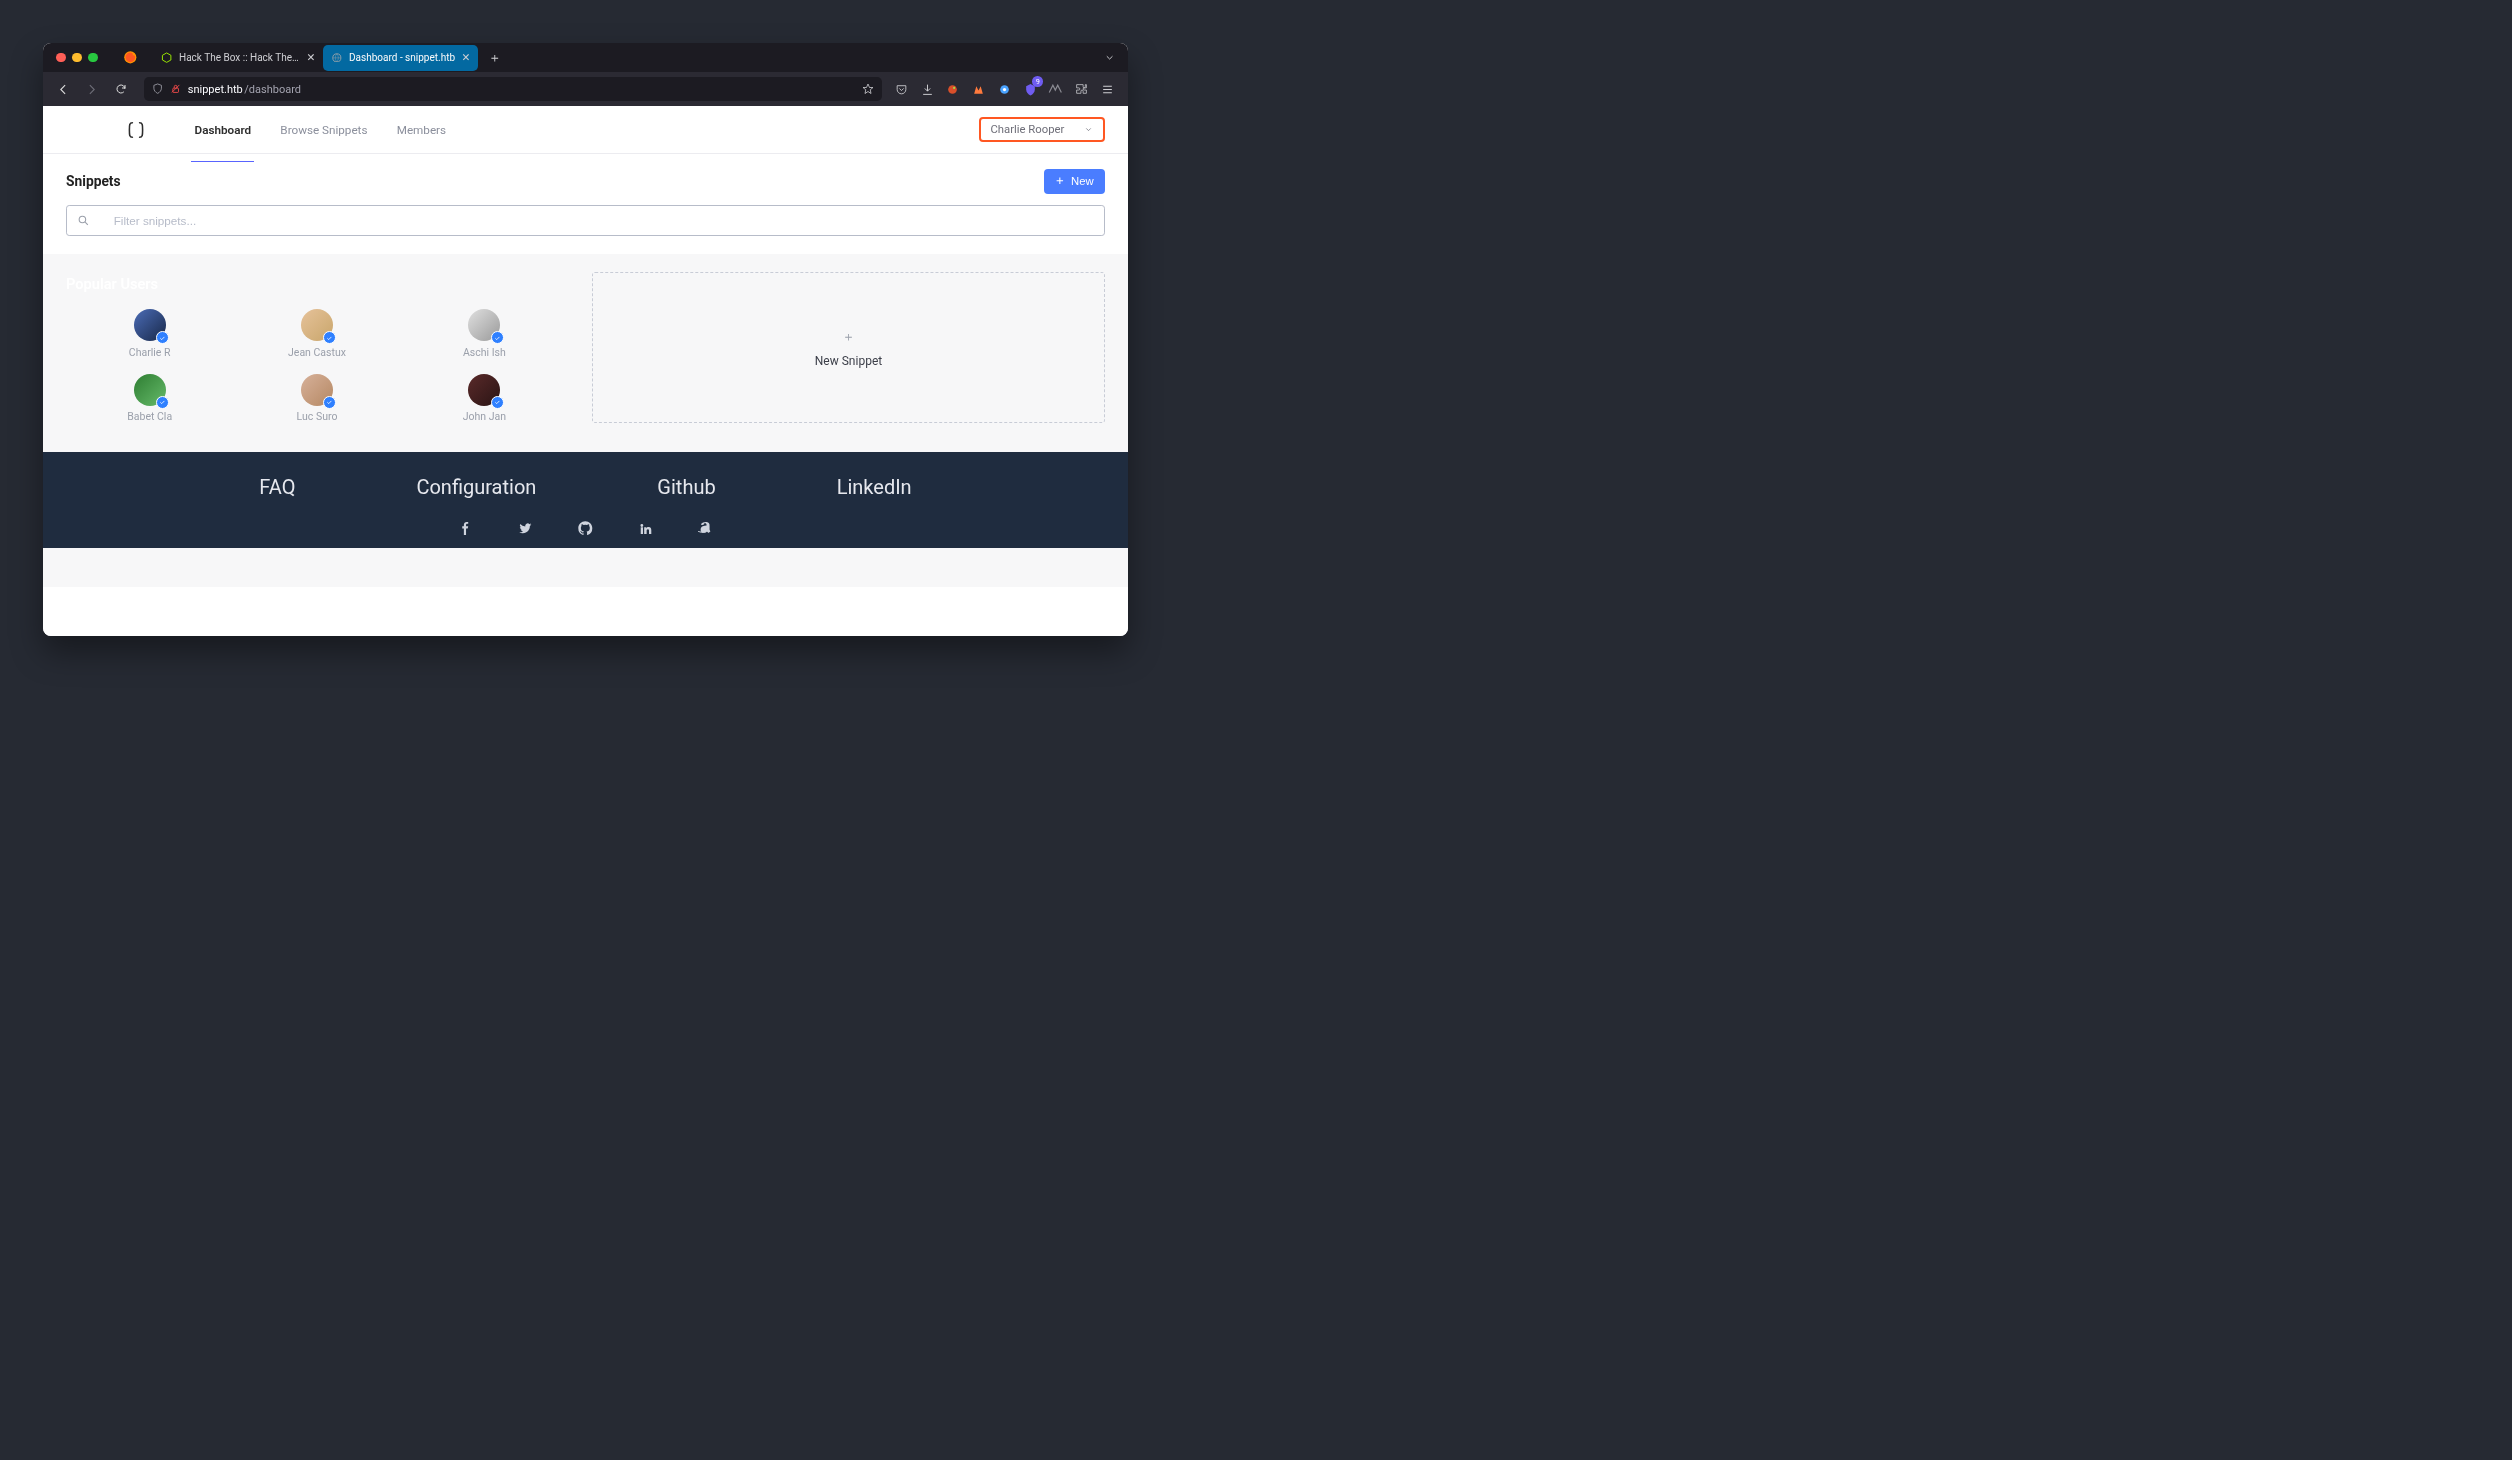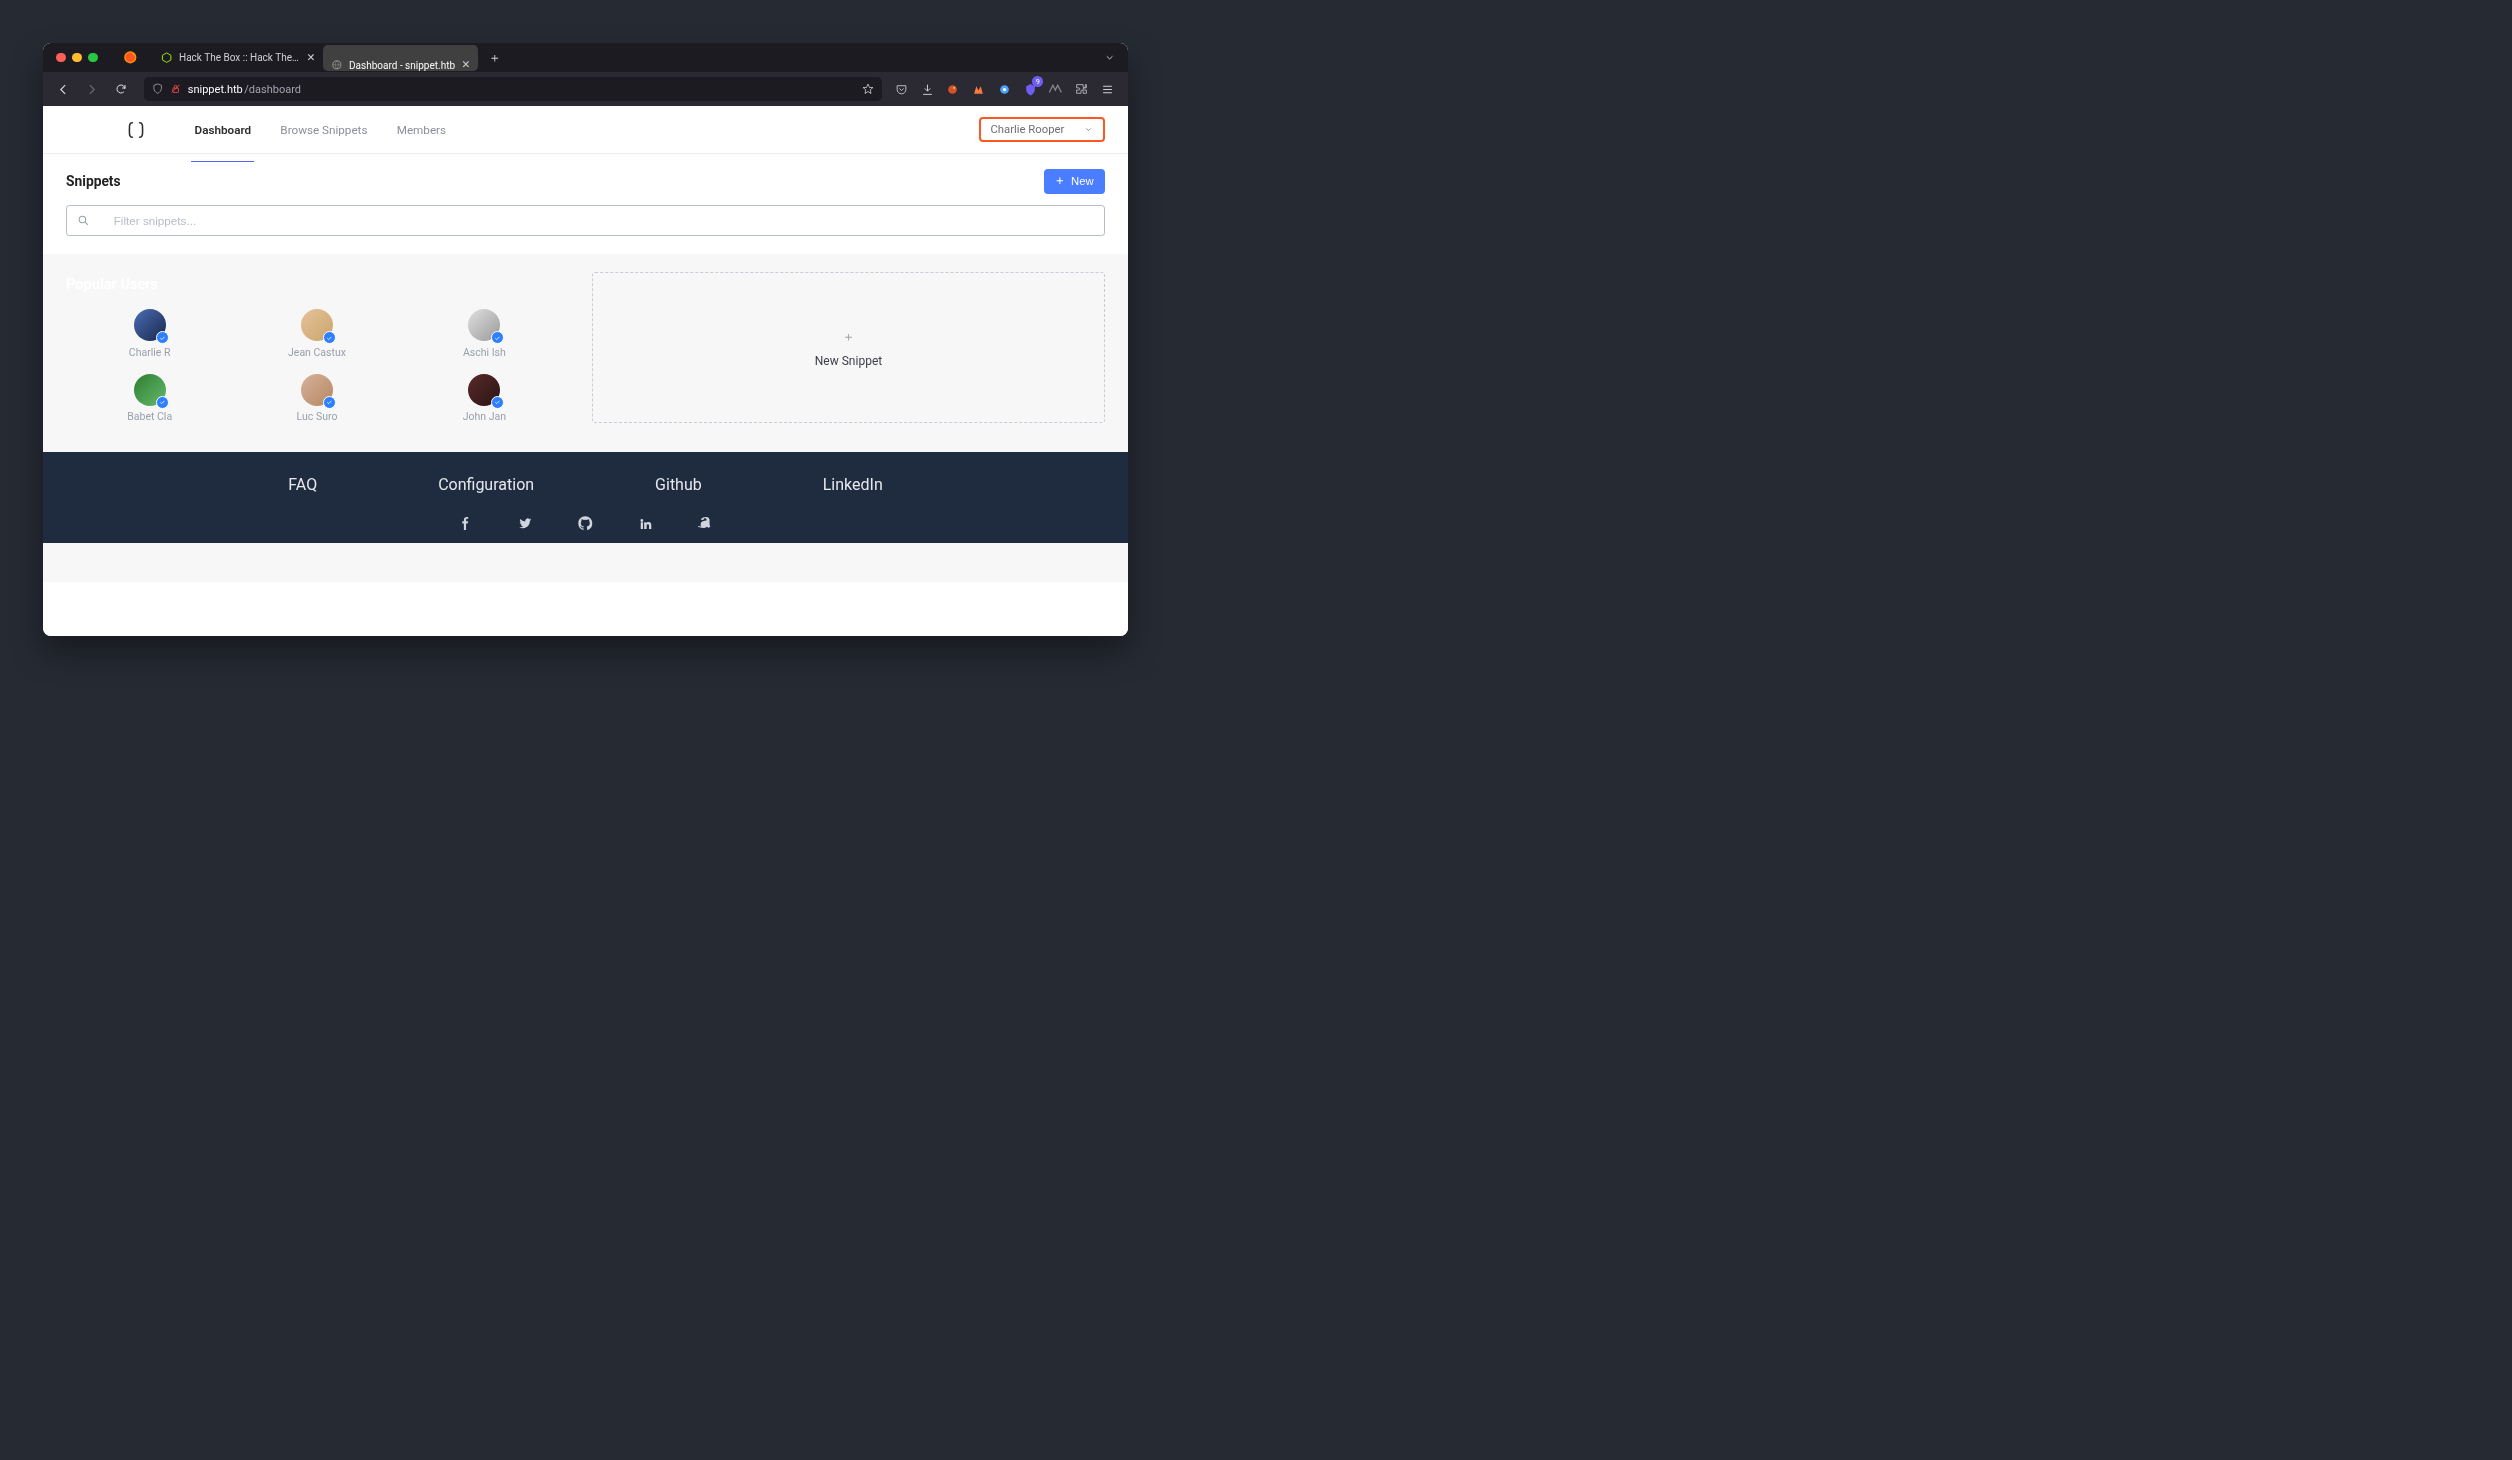--- a/index.html
+++ b/index.html
@@ -49,7 +49,7 @@
   border-radius: 4.9px;
   max-width: 170px;
 }
-.tab.active { background: #404040; color: #fafafa; align-items: flex-end; }
+.tab.active { background: #0369a1; color: #fafafa; }
 .tab .fav { width: 11.3px; height: 11.3px; display:flex; align-items:center; justify-content:center; }
 .tab .close { margin-left: auto; font-size: 10.5px; color: #cfcfd3; }
 .newtab {

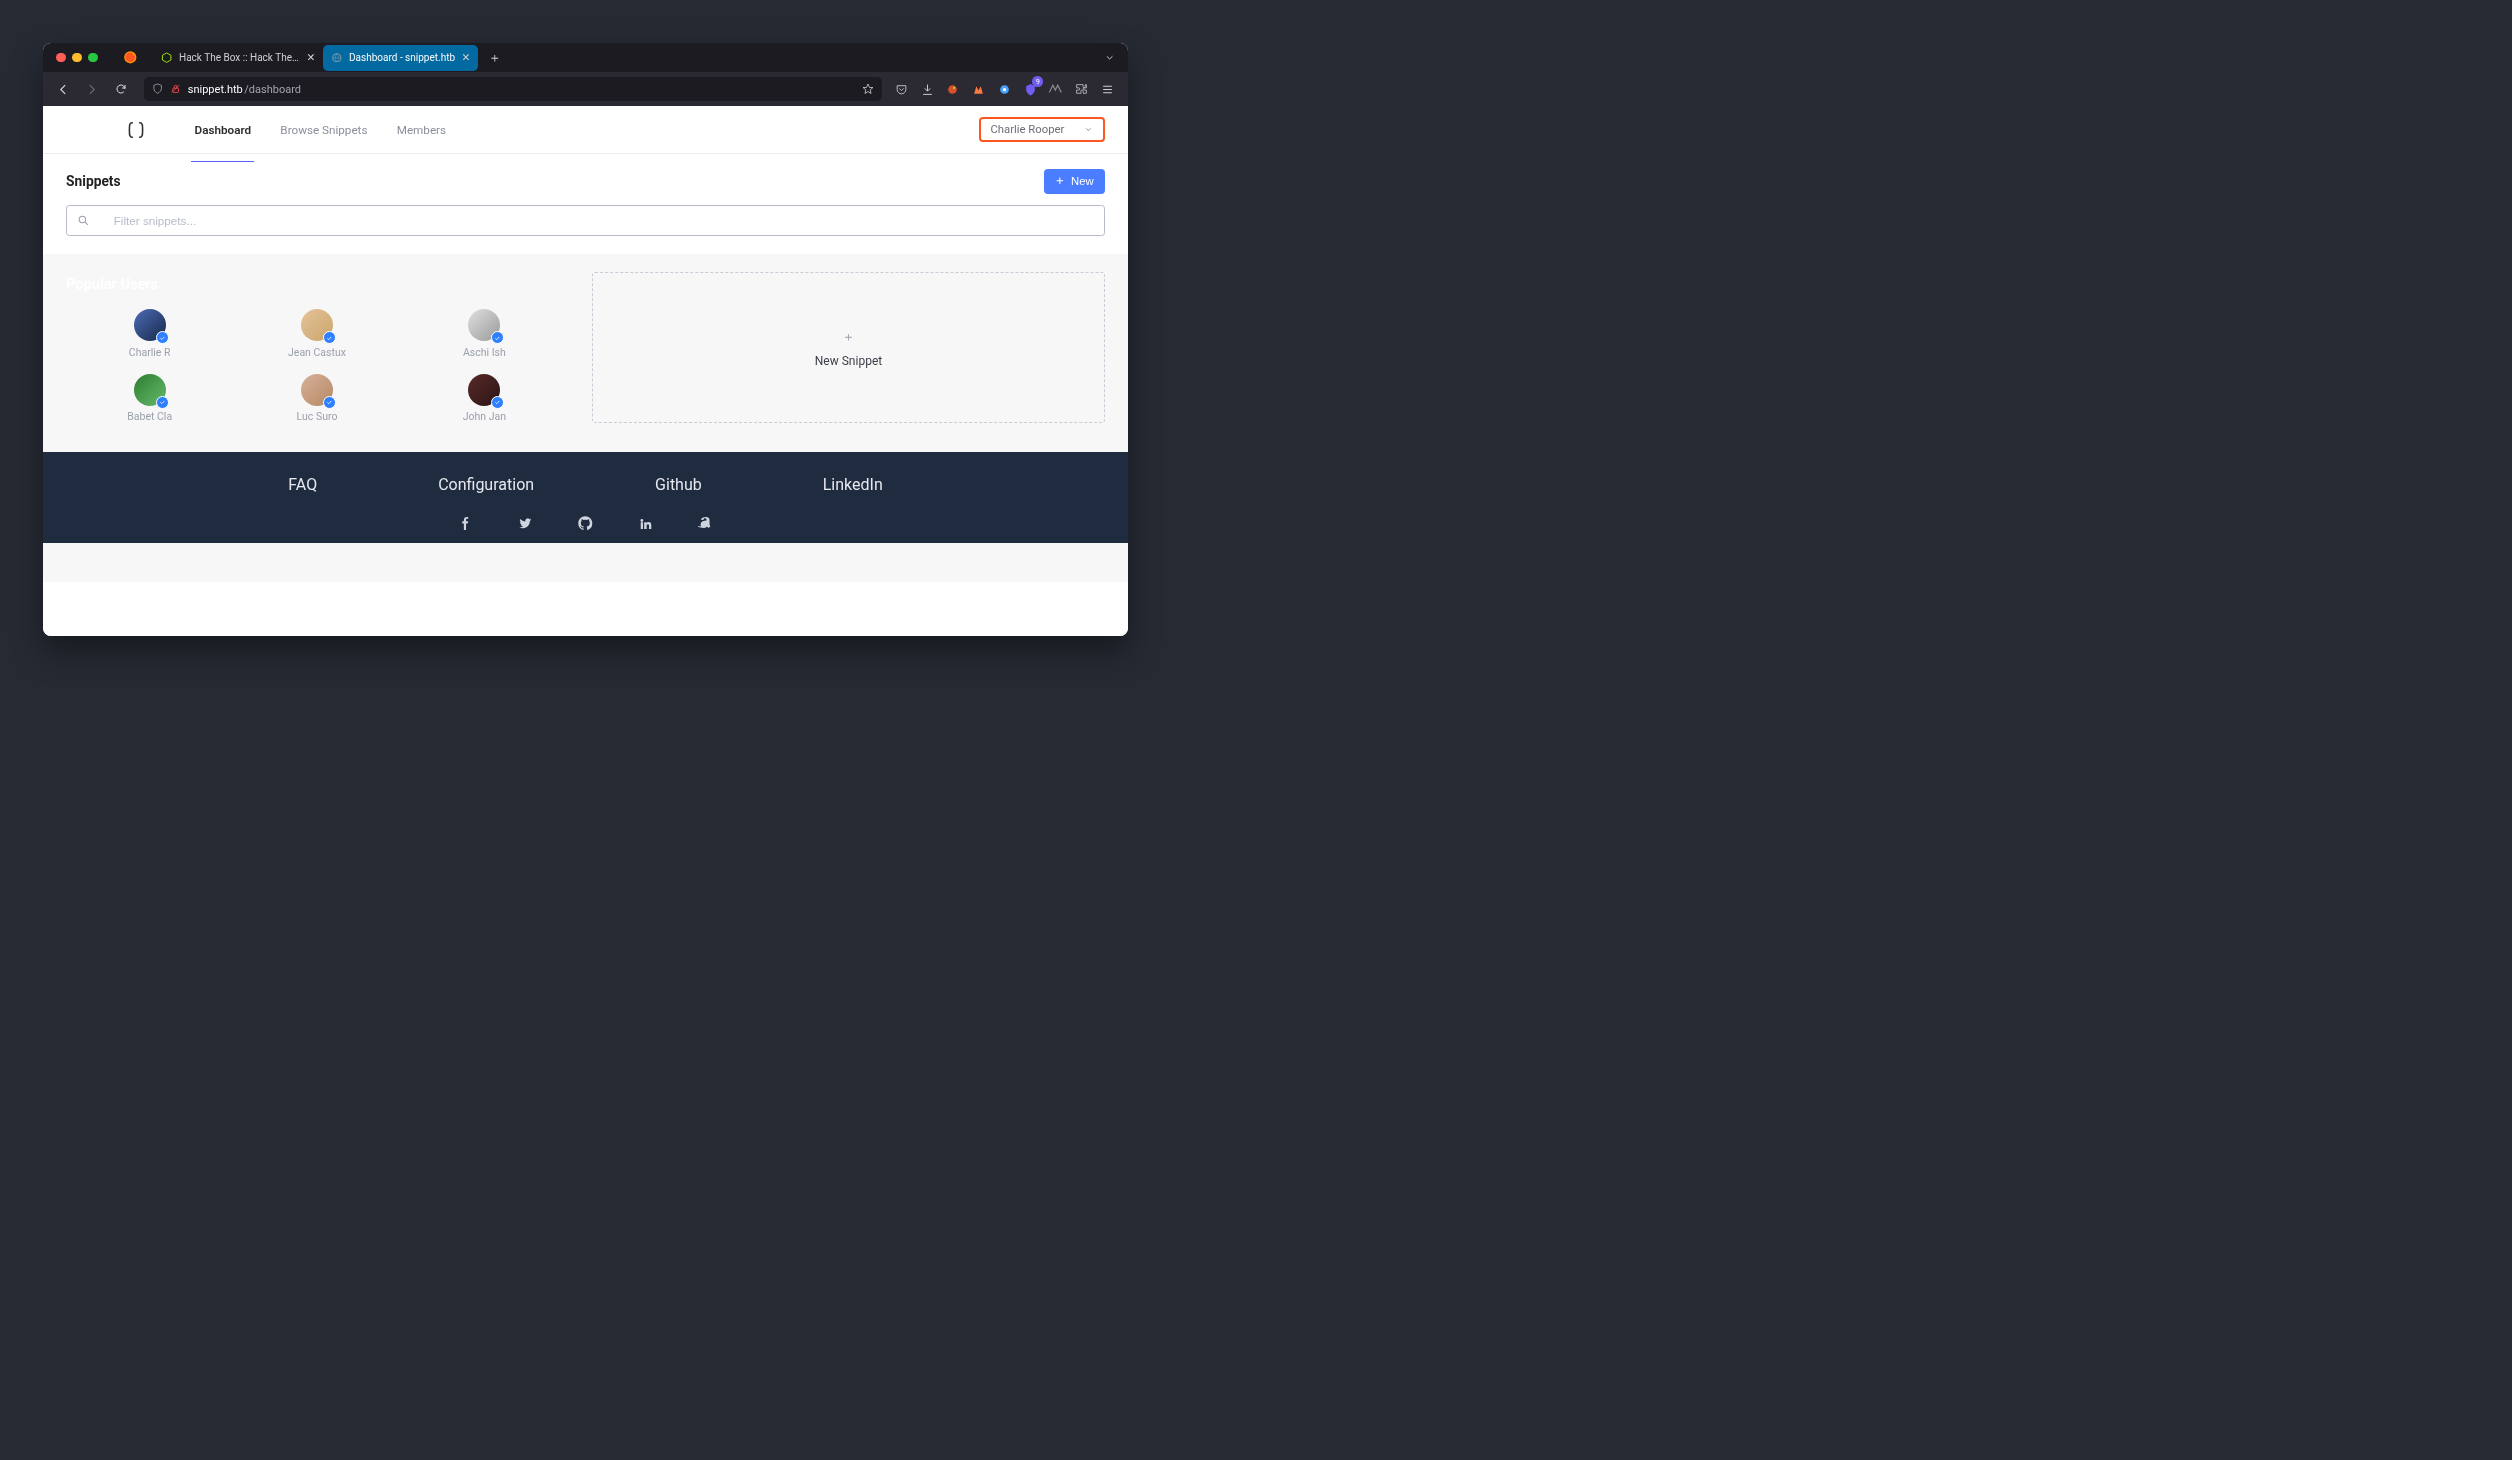--- a/index.html
+++ b/index.html
@@ -208,7 +208,7 @@
   color:#dfe3ea;
   padding: 23px 0 11.3px;
 }
-.flinks { display:flex; justify-content:center; gap:121px; font-size:16px; margin-bottom:21px; }
+.flinks { display:flex; justify-content:center; gap:121px; font-size:20px; margin-bottom:21px; }
 .flinks span { color:#e6e8ee; }
 .fsocial { display:flex; justify-content:center; gap:44px; color:#cfd4de; }
 .fsocial .s { width:16px; height:16px; display:flex; align-items:center; justify-content:center; }

